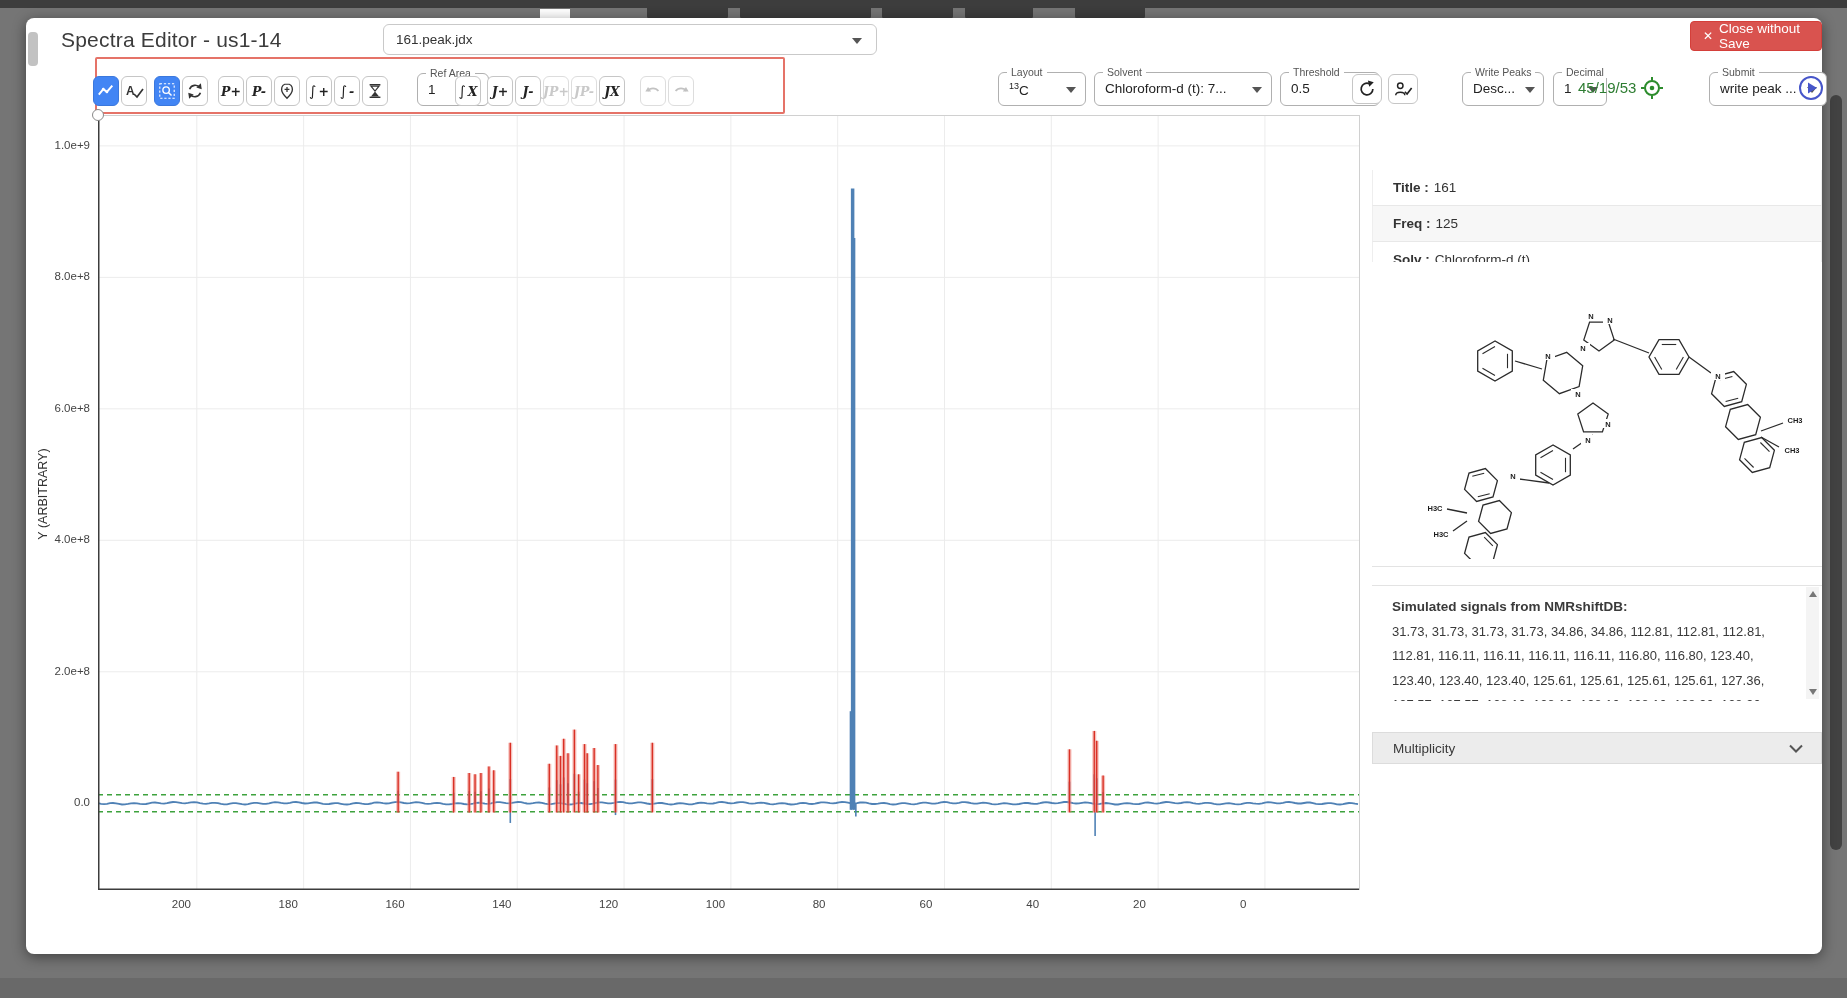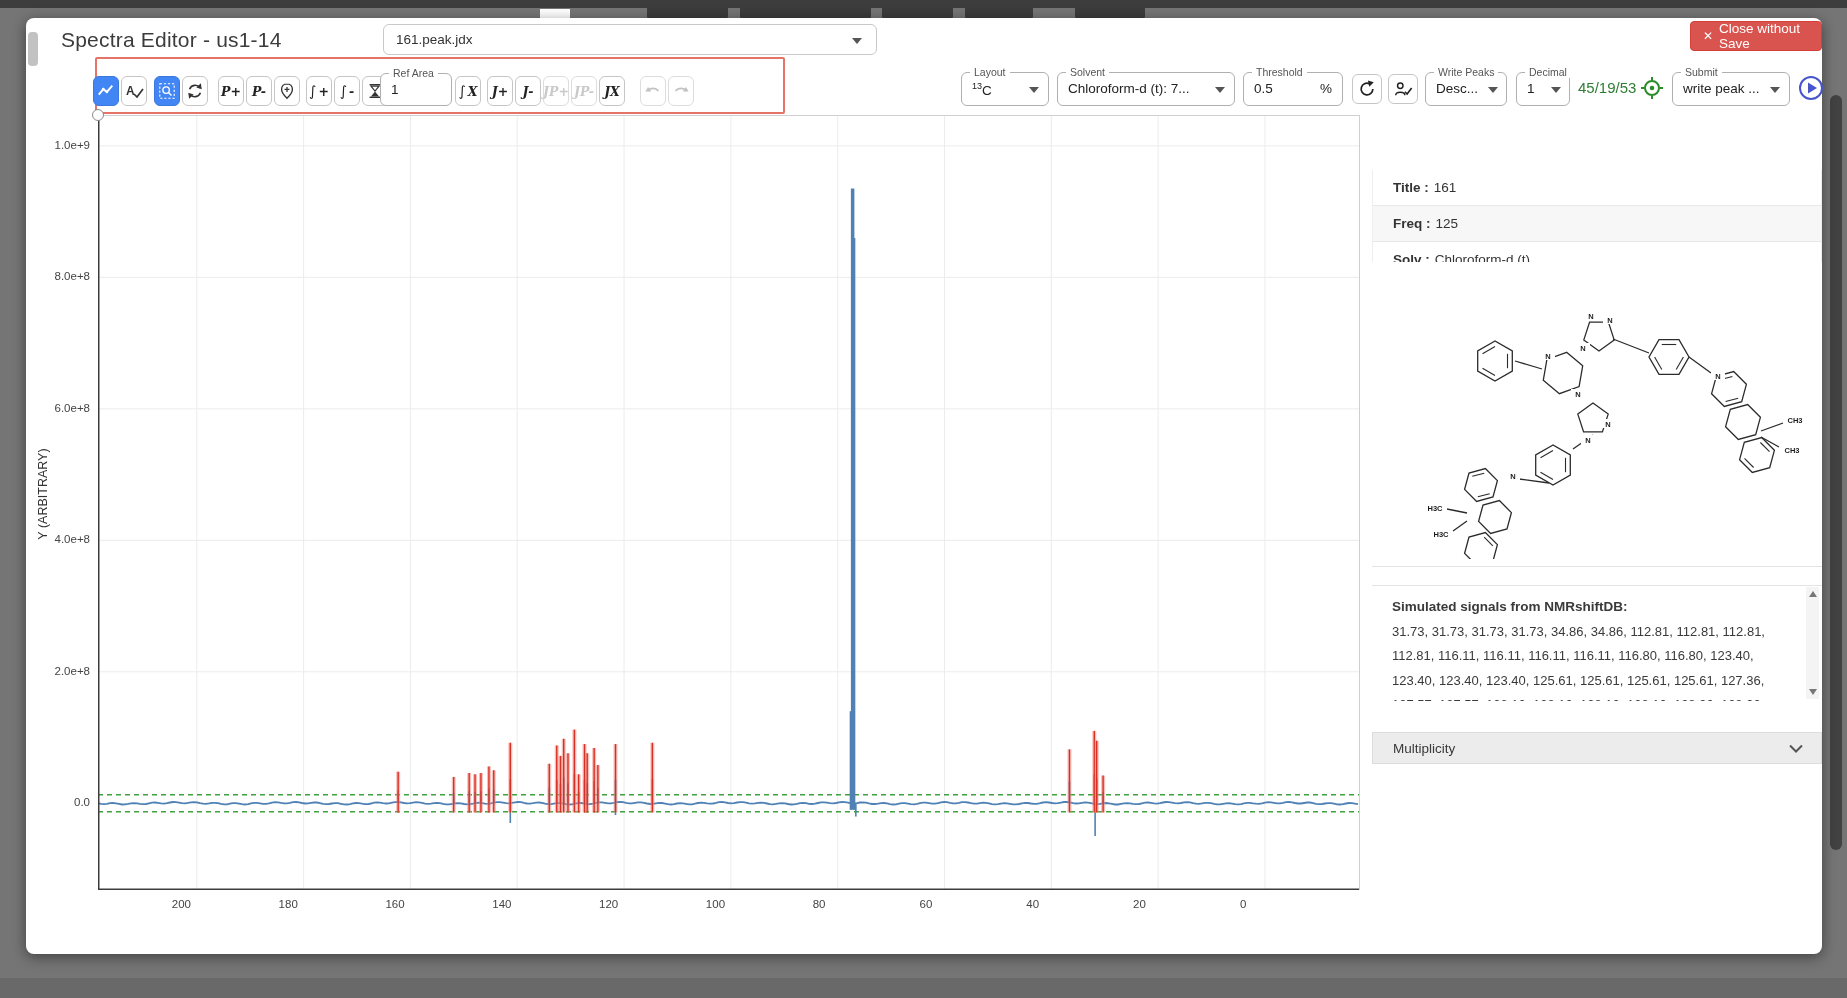--- a/index.html
+++ b/index.html
@@ -35,7 +35,7 @@
   .tbtn .int { font-family:"DejaVu Sans", sans-serif; font-size:14px; font-style:italic; margin-right:2px; }
   .tbtn.dis .lbl { color:#c9c9c9; }
 
-  .fieldset { border:1px solid #b0b0b0; border-radius:6px; background:#fff; cursor:pointer; }
+  .fieldset { border:1px solid #b0b0b0; border-radius:6px; background:#fff; cursor:pointer;margin-left:37px; }
   .fieldset .legend { position:absolute; top:-7px; left:8px; background:#fff; padding:0 4px; font-size:10.5px; color:#555; white-space:nowrap; }
   .fieldset .fval { position:absolute; left:10px; top:8px; font-size:13.5px; color:#222; white-space:nowrap; }
 

